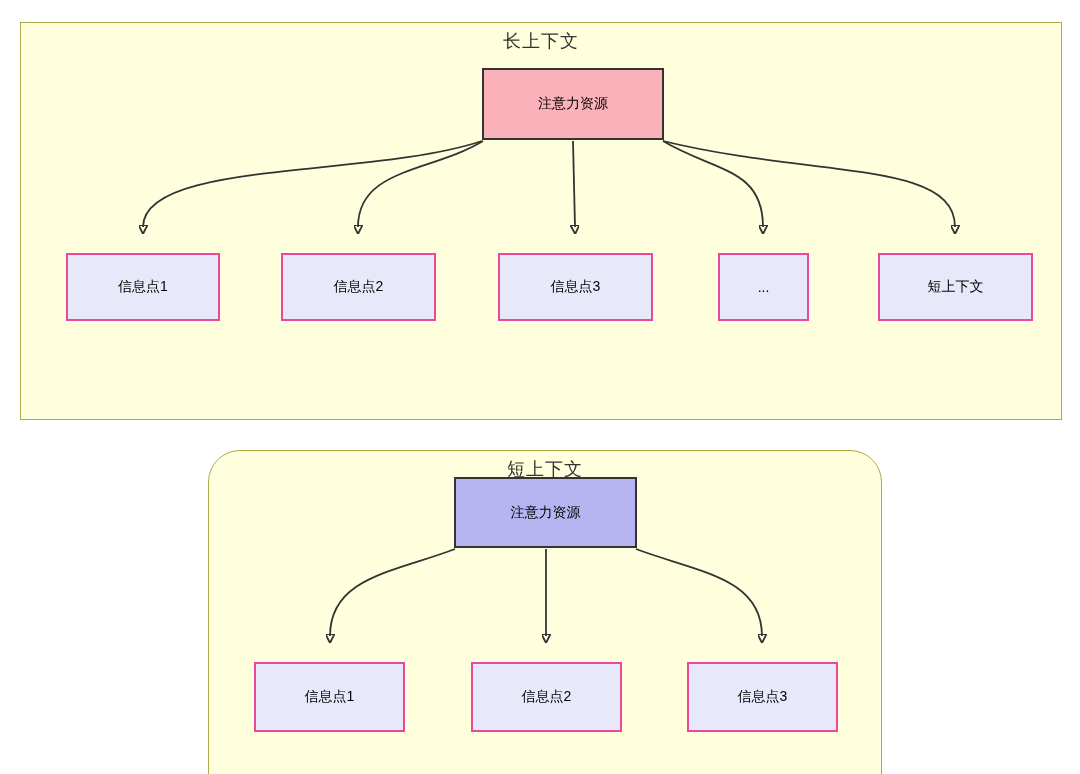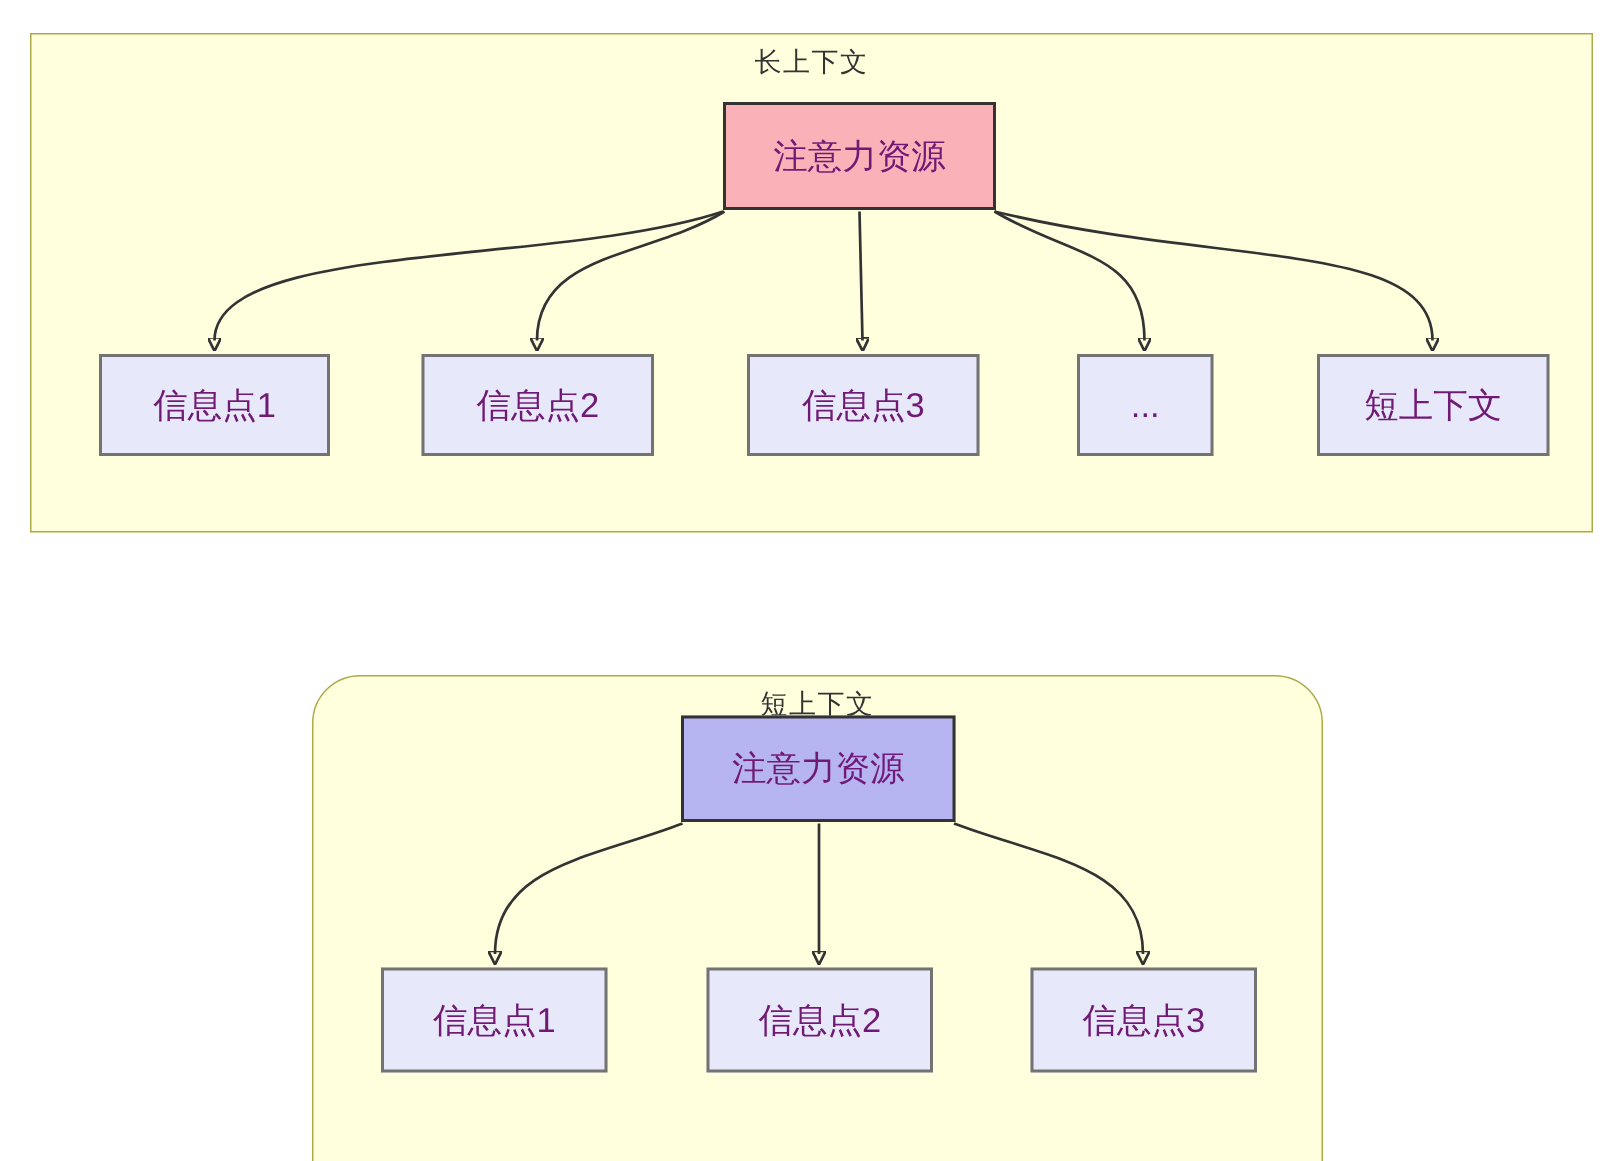--- a/index.html
+++ b/index.html
@@ -21,7 +21,7 @@
     border: 1.5px solid #adab49;
     box-sizing: border-box;
   }
-  .panel-long  { left: 20px;  top: 22px;  width: 1042px; height: 333px; }
+  .panel-long  { left: 20px;  top: 22px;  width: 1042px; height: 398px; }
   .panel-short { left: 208px; top: 450px; width: 674px;  height: 384px; border-radius: 32px; }
   .panel-title {
     position: absolute;

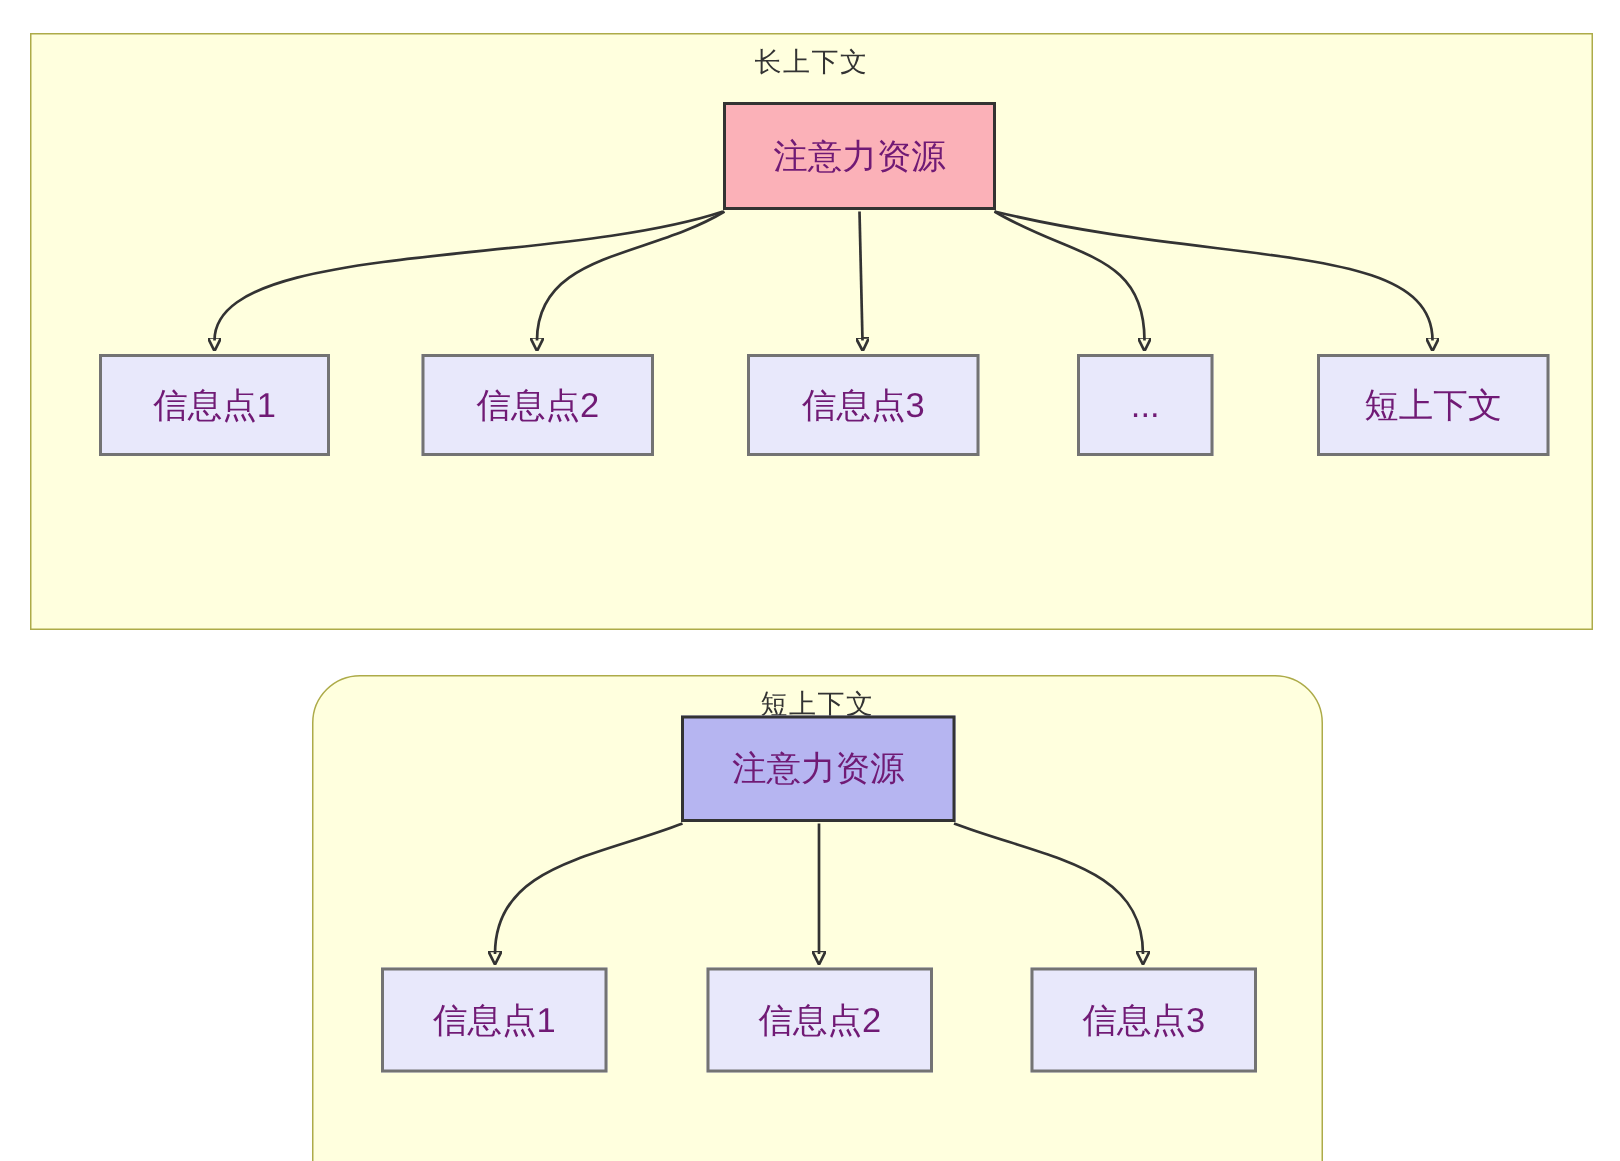--- a/index.html
+++ b/index.html
@@ -39,8 +39,8 @@
     display: flex;
     align-items: center;
     justify-content: center;
-    font-size: 23px;
-    color: #701a75;
+    font-size: 14px;
+    color: #000000;
     text-align: left;
   }
   .root-node {

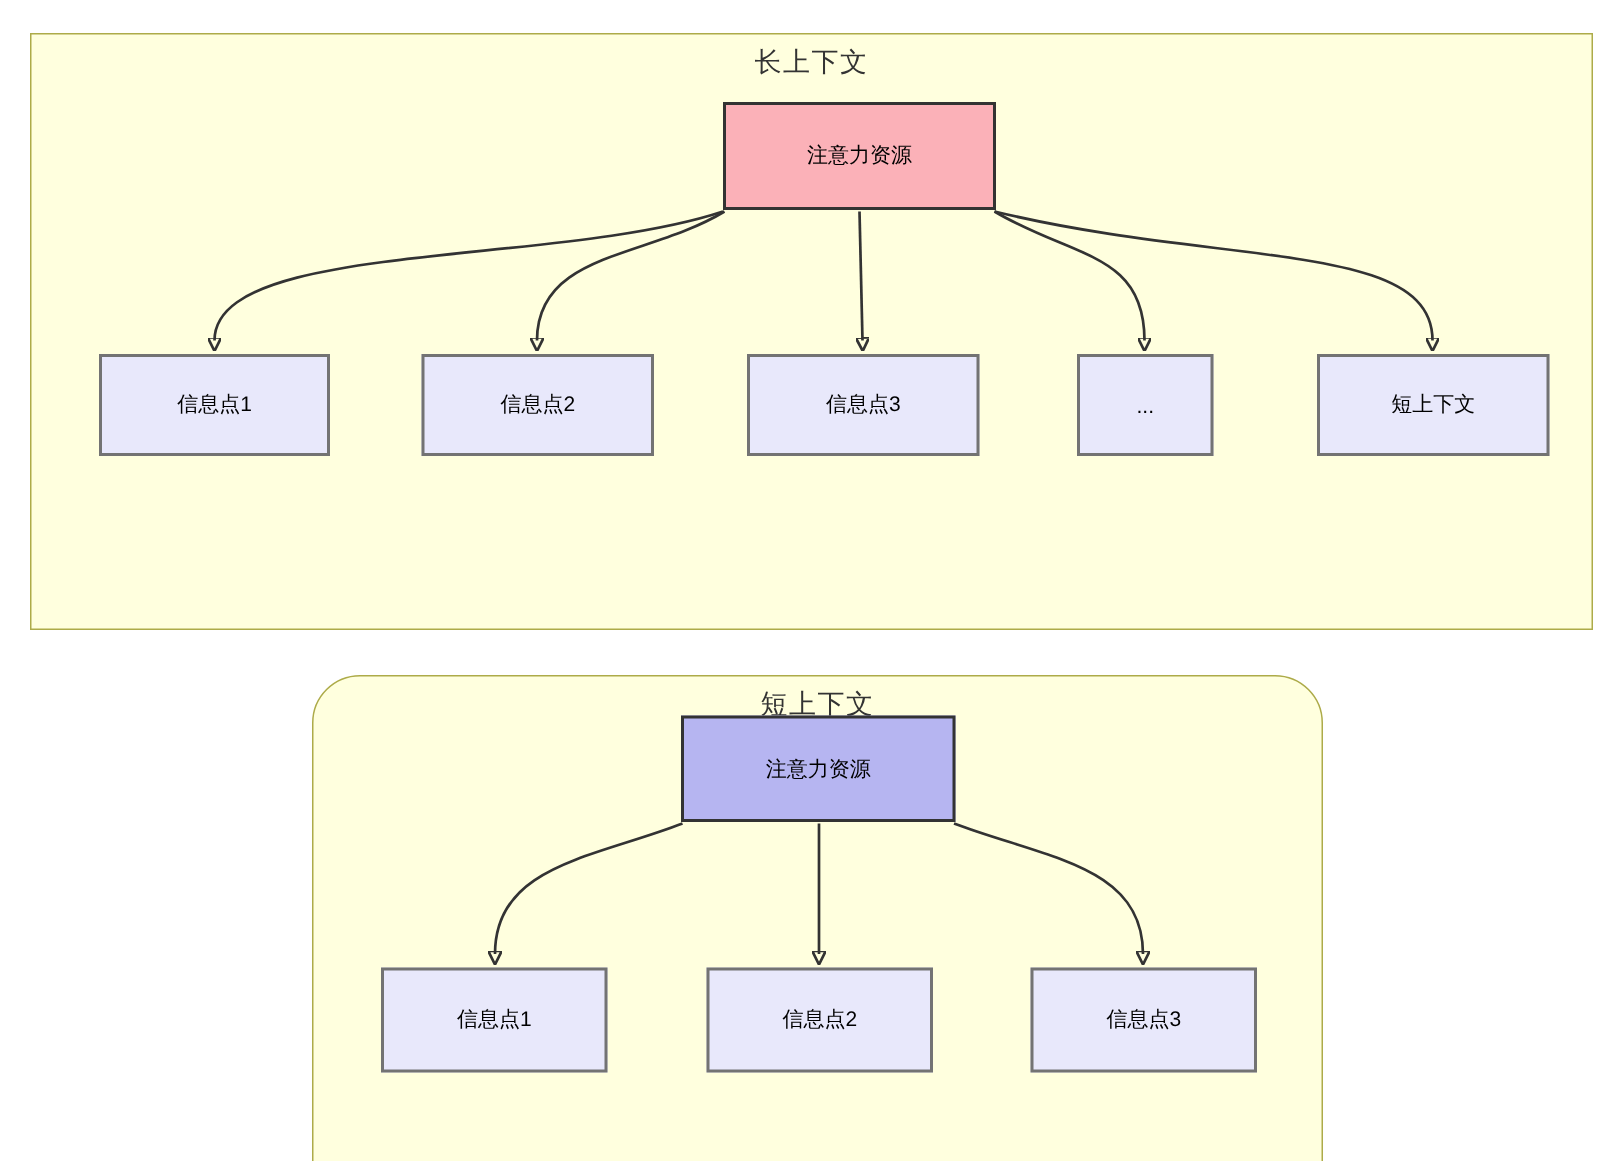--- a/index.html
+++ b/index.html
@@ -51,10 +51,11 @@
   .root-long  { left: 482px; top: 68px;  width: 182px; background: #fbb1b8; }
   .root-short { left: 454px; top: 477px; width: 183px; height: 71px; background: #b6b5f1; }
   .info-node {
-    border: 2px solid #737373;
+    border: 2px solid #ec4899;
     background: #e8e8fb;
     height: 68px;
     z-index: 3;
+    margin-top: 17px;
   }
   
   .ln0 { left: 66px;  top: 236px; width: 154px; }

